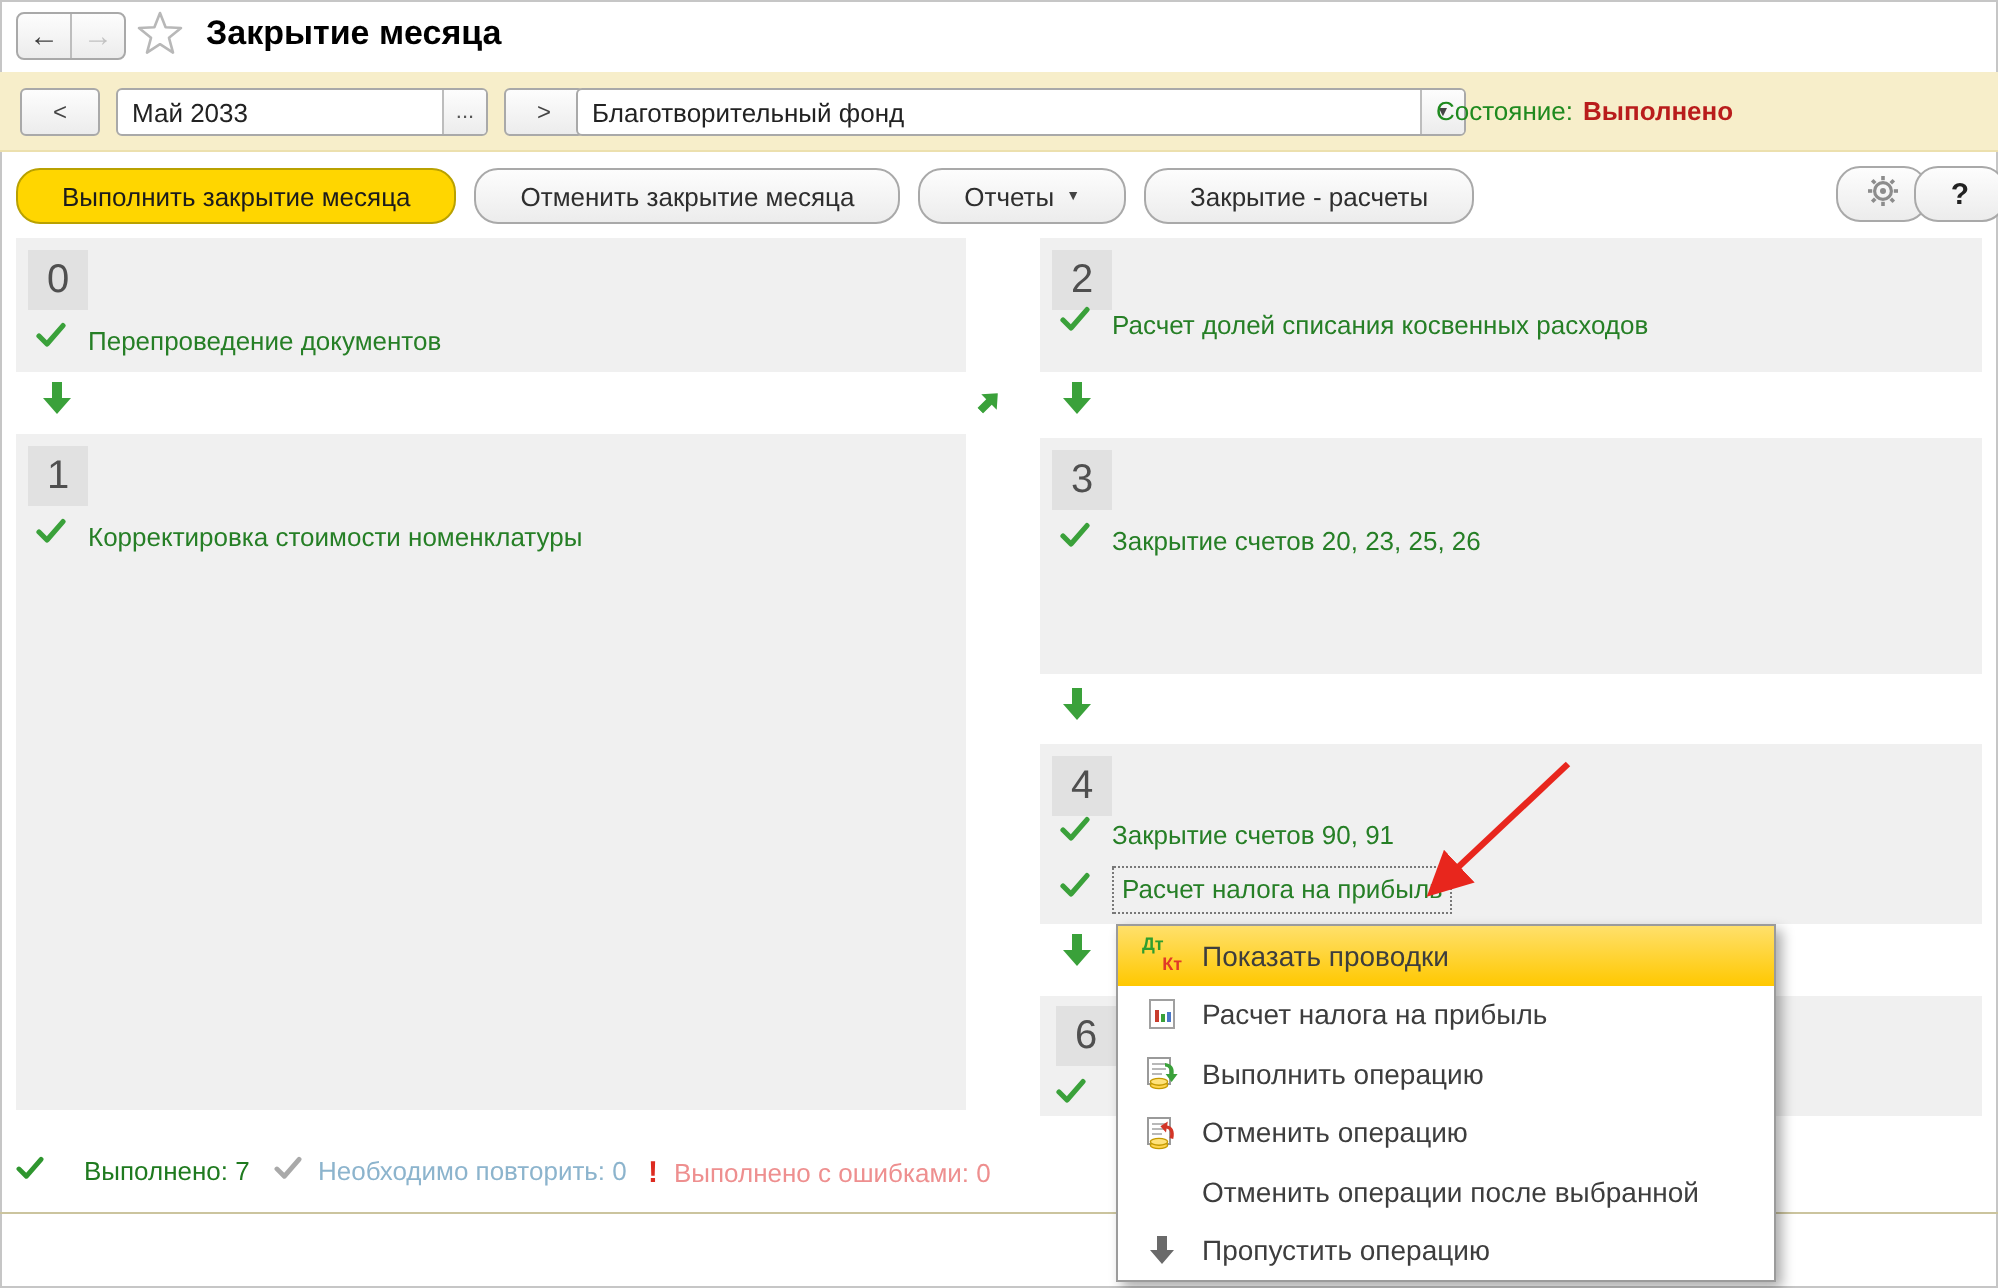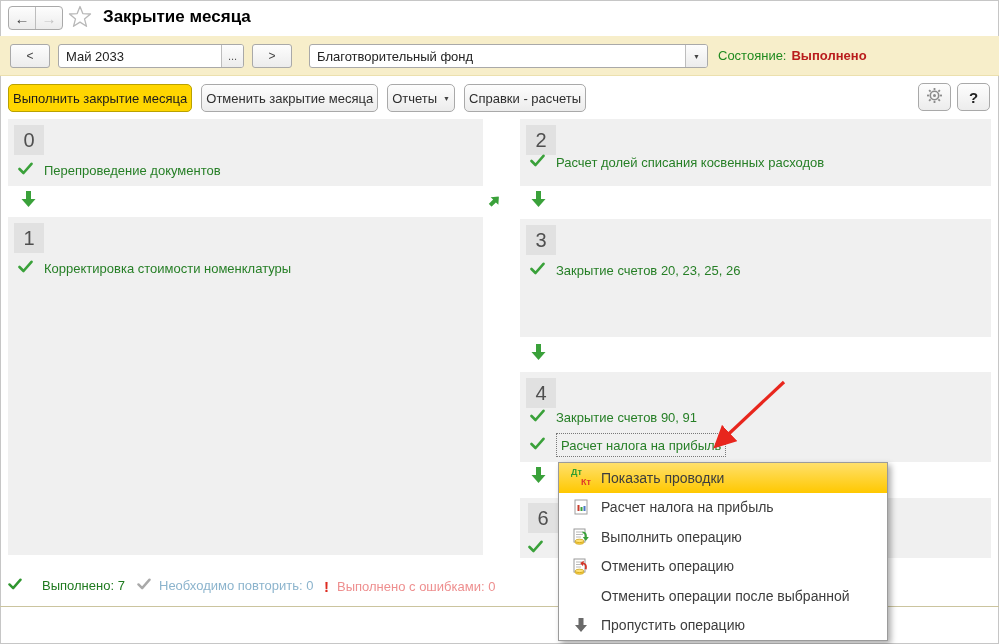--- a/index.html
+++ b/index.html
@@ -117,7 +117,7 @@
       <span class="side-btn">...</span>
     </div>
     <div class="fbtn" style="left:252px;">&gt;</div>
-    <div class="field" style="left:309px; width:399px;">
+    <div class="field" style="left:288px; width:445px;">
       <span class="val">Благотворительный фонд</span>
       <span class="side-btn">
           <span class="caret">▼</span>

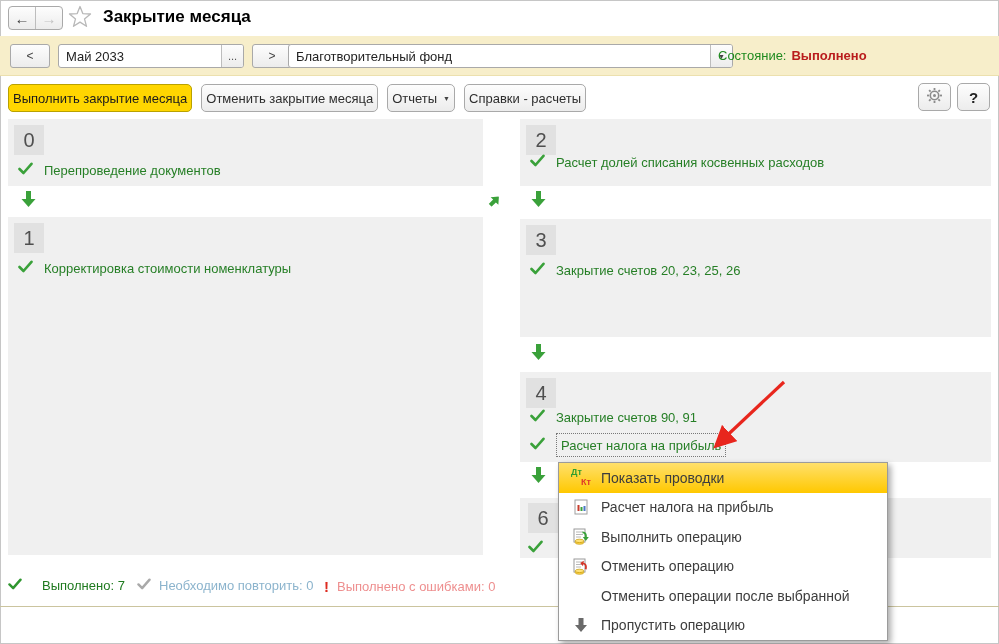--- a/index.html
+++ b/index.html
@@ -48,7 +48,7 @@
   
   .toolbar { position:absolute; left:8px; top:84px; display:flex; gap:9px; }
   .btn {
-    height:28px; padding:0 4px; border:1px solid #a9a9a9; border-radius:5px;
+    height:28px; padding:0 22px; border:1px solid #a9a9a9; border-radius:12px;
     background:linear-gradient(#fdfdfd,#ececec); font-size:13px; color:#2e2e2e;
     display:flex; align-items:center; justify-content:center; gap:6px; cursor:pointer; white-space:nowrap;
   }

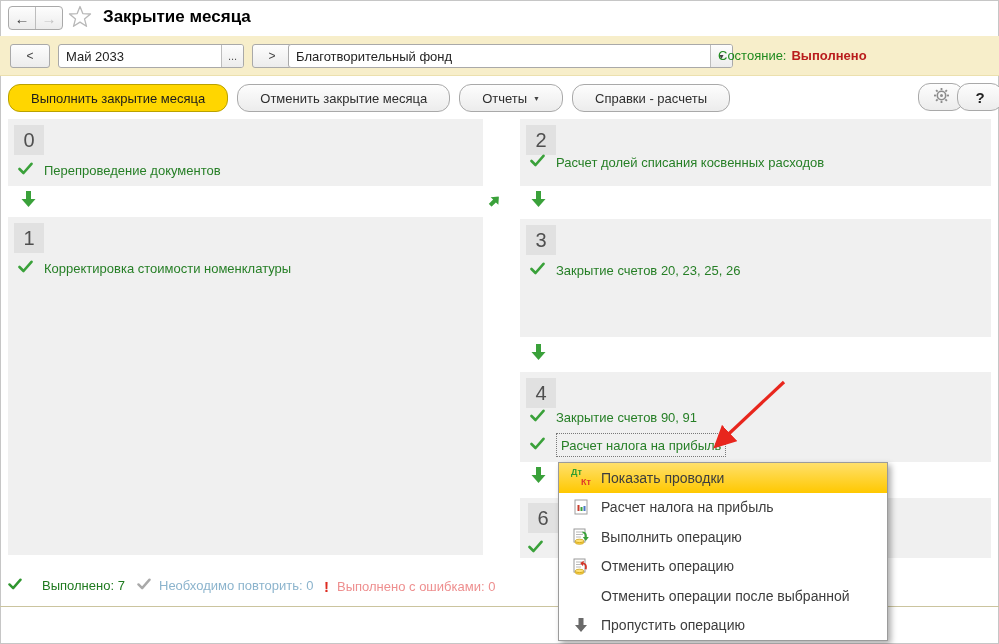--- a/index.html
+++ b/index.html
@@ -135,7 +135,7 @@
       <span>Отчеты</span>
         <span class="caret">▼</span>
     </div>
-    <div class="btn">Справки - расчеты</div>
+    <div class="btn">Закрытие - расчеты</div>
   </div>
   <div class="btn icon-btn gear">
     <span>

